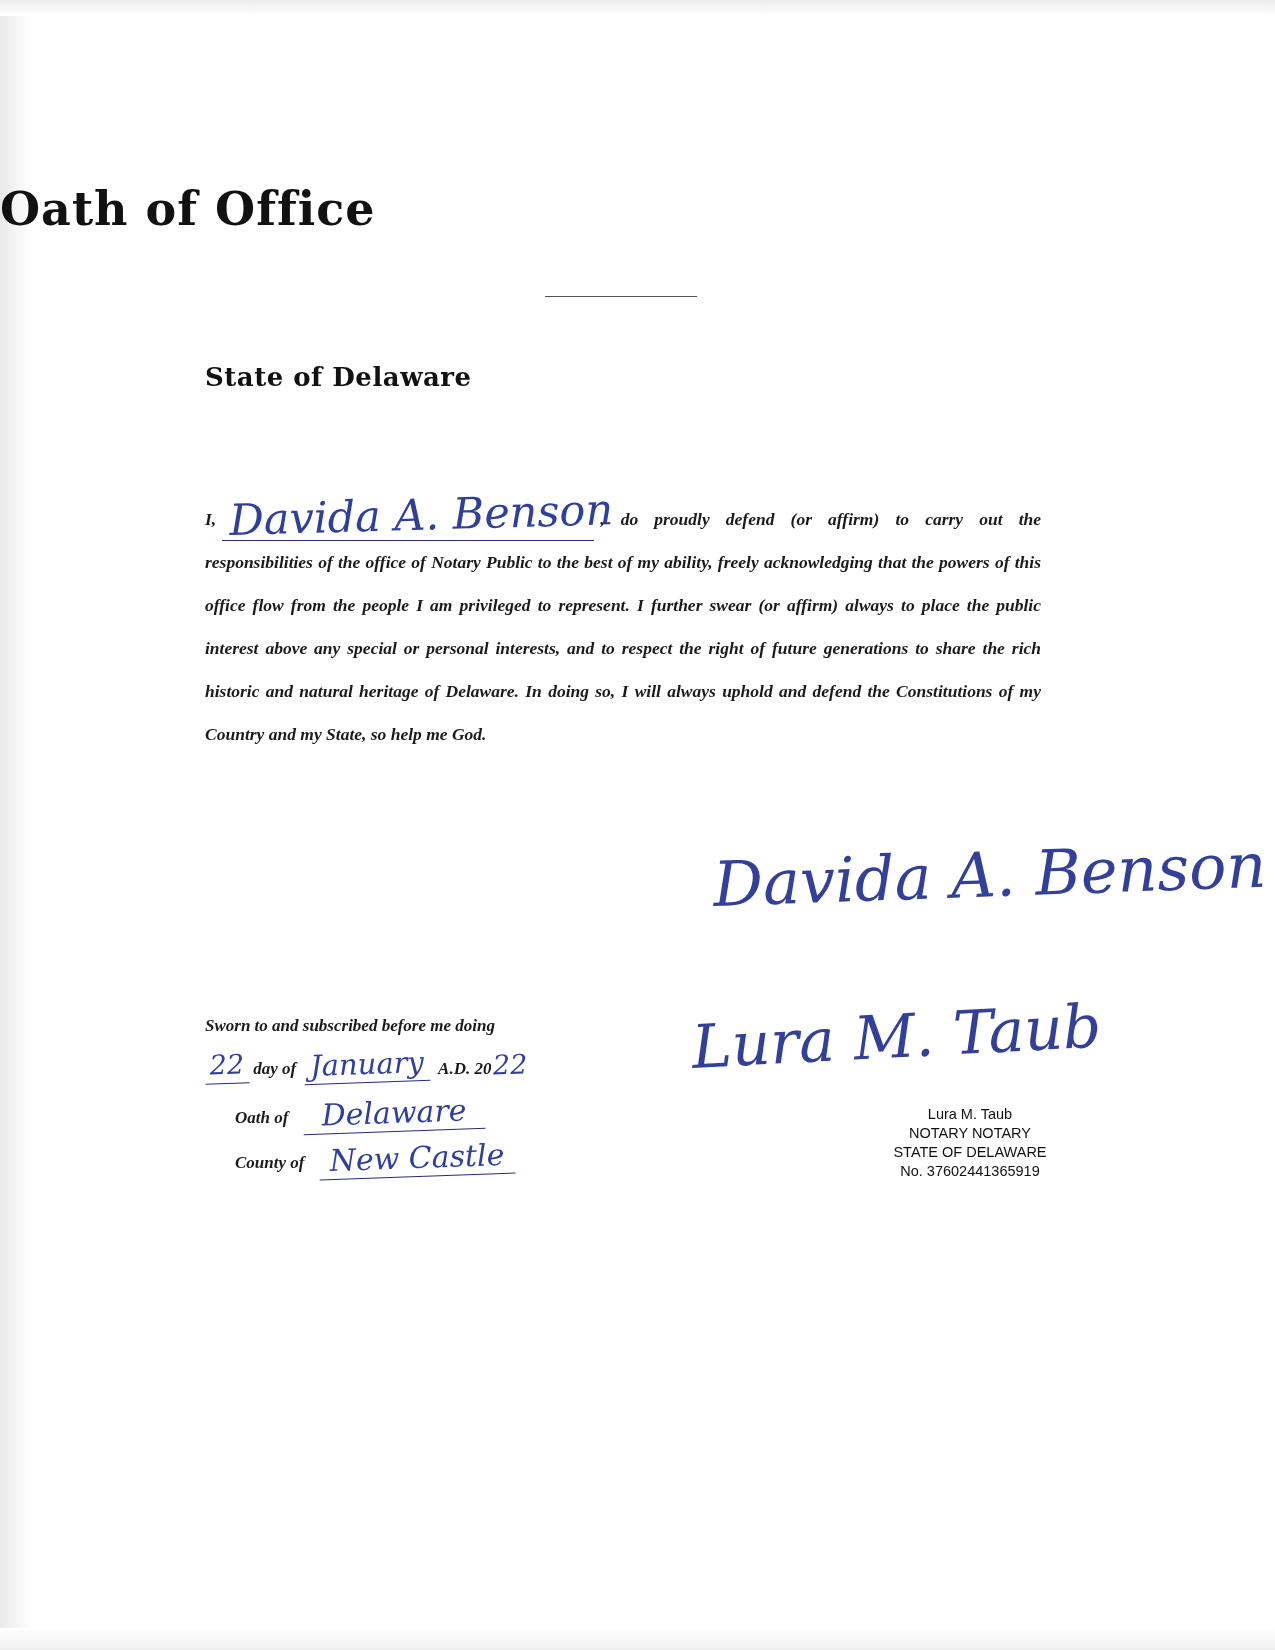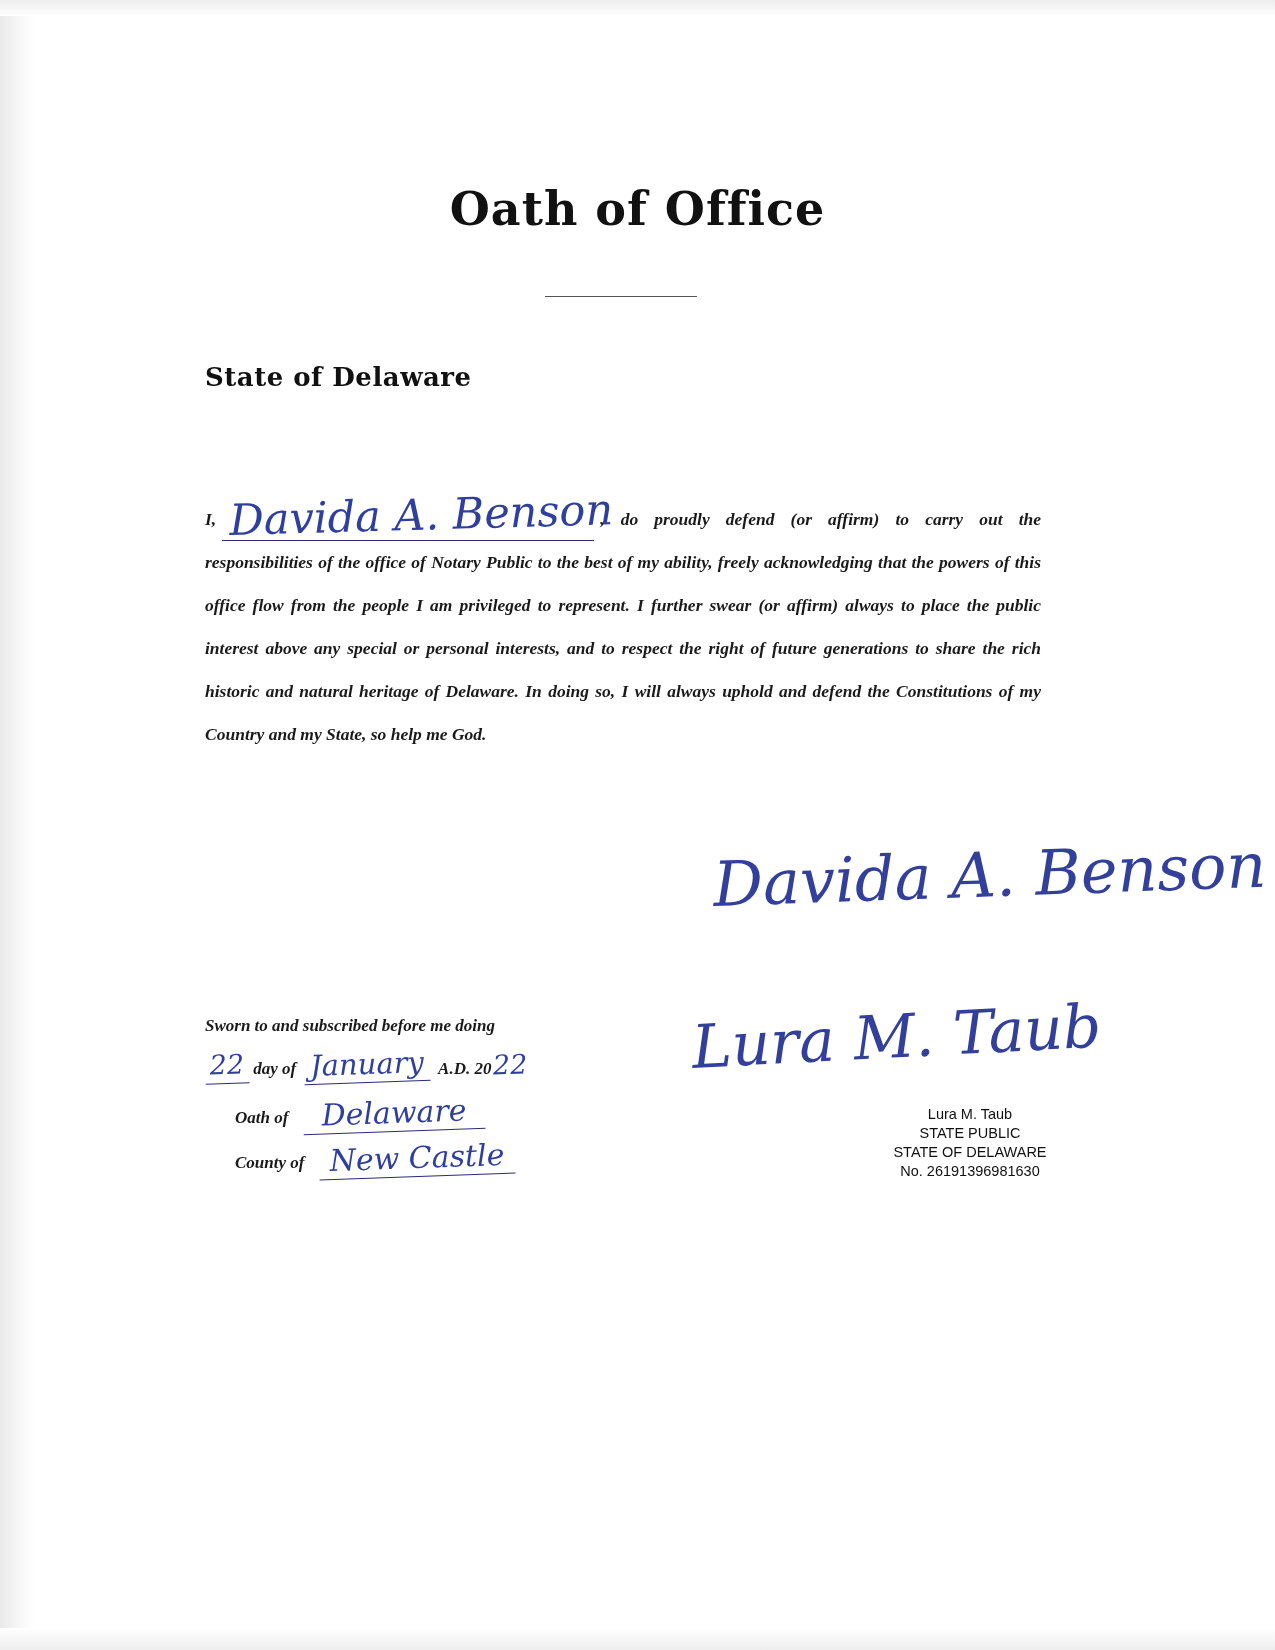--- a/index.html
+++ b/index.html
@@ -39,7 +39,7 @@
     position: absolute;
     left: 0; right: 0;
     top: 182px;
-    text-align: center;
+    text-align: left;
     font-family: "DejaVu Serif", serif;
     font-weight: bold;
     font-size: 46px;

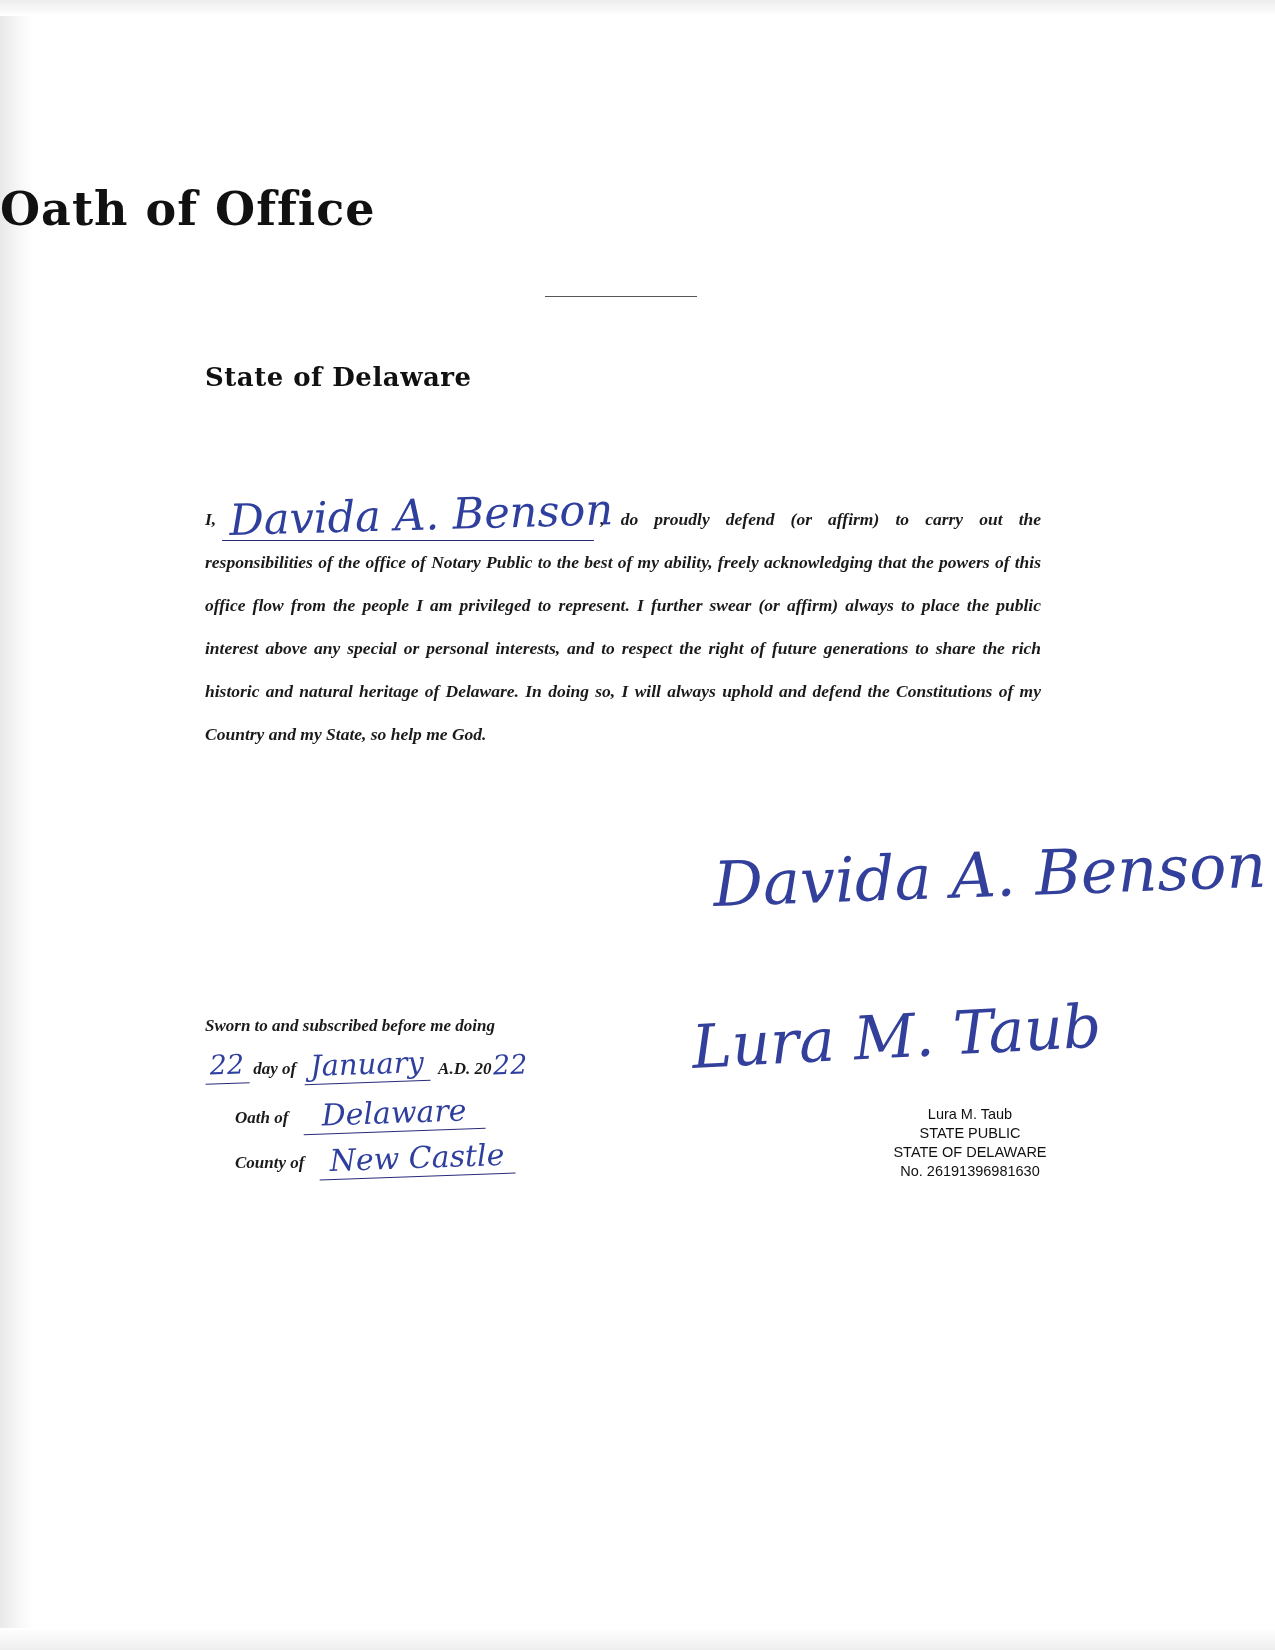--- a/index.html
+++ b/index.html
@@ -257,7 +257,7 @@
 
   <div class="notary-stamp">
     <div class="nm">Lura M. Taub</div>
-    <div>STATE PUBLIC</div>
+    <div>NOTARY NOTARY</div>
     <div>STATE OF DELAWARE</div>
     <div>No. 26191396981630</div>
   </div>

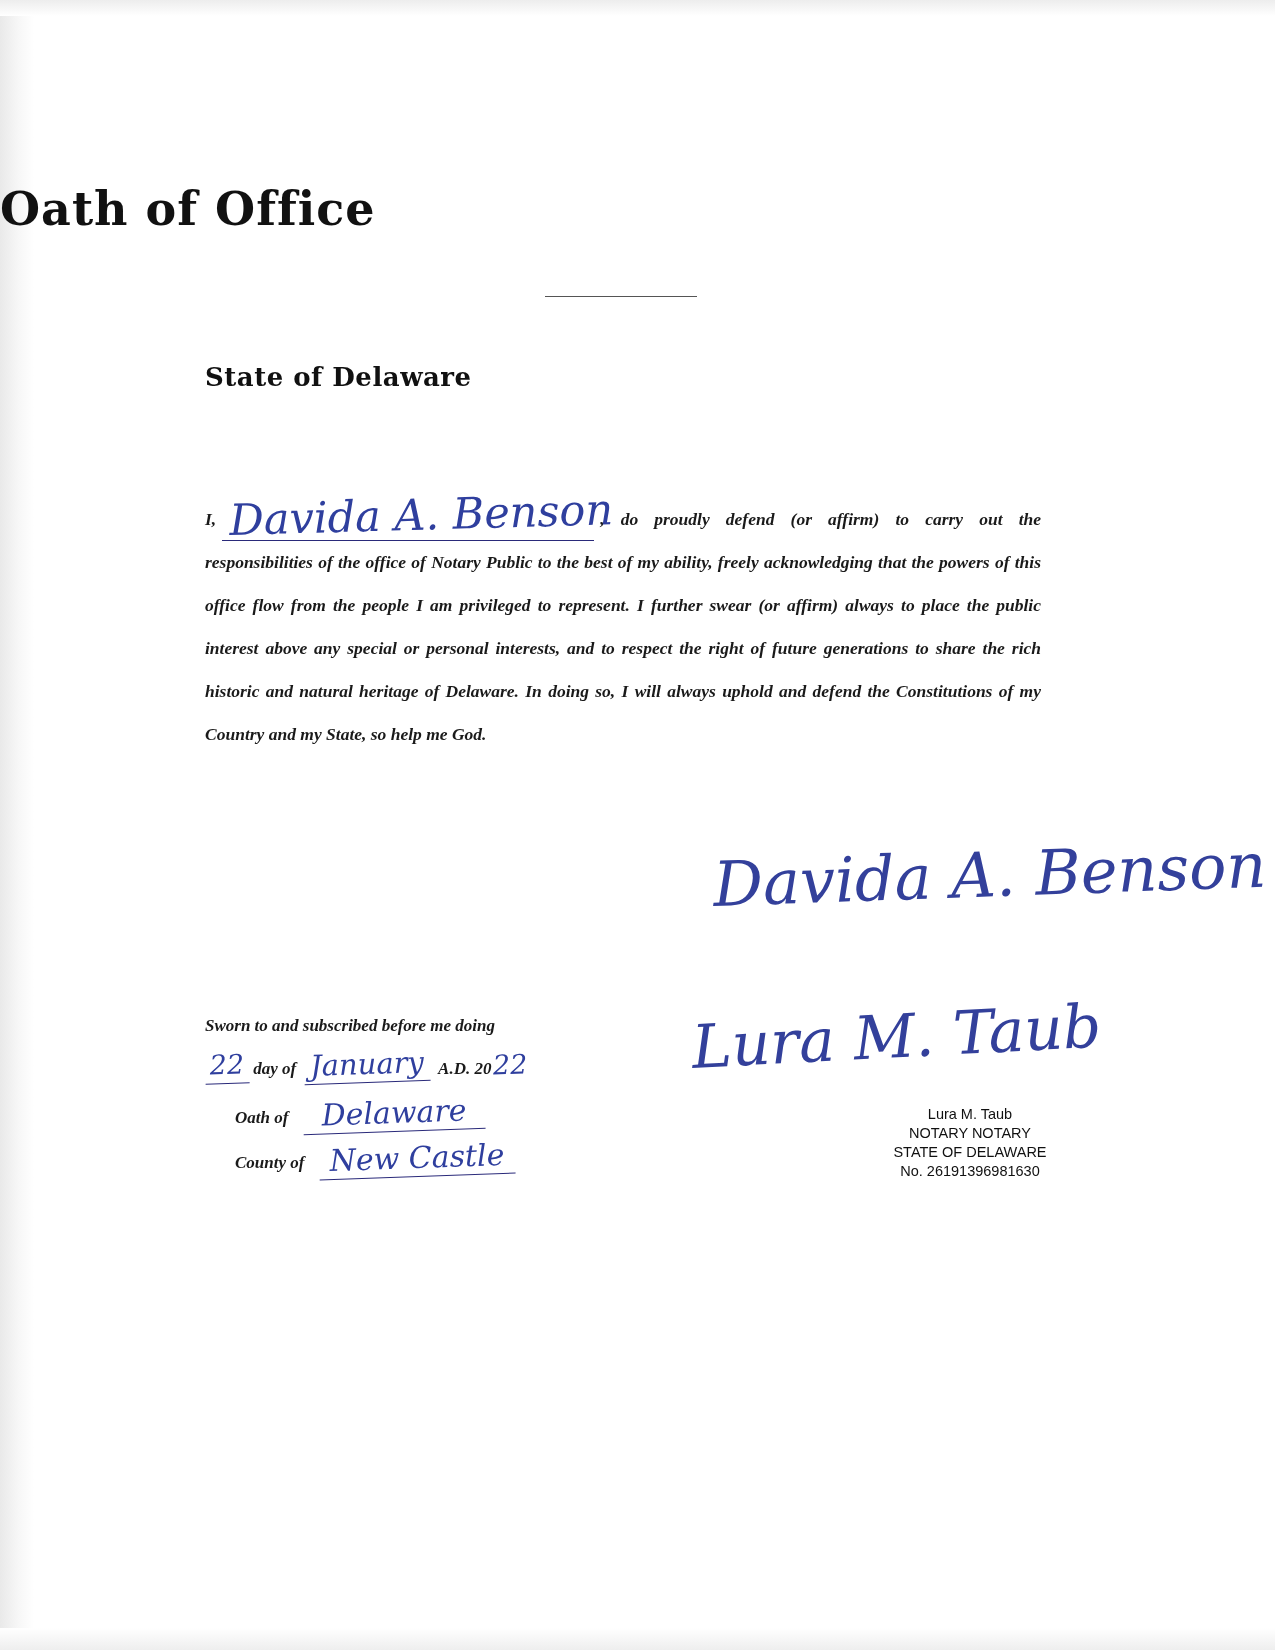--- a/index.html
+++ b/index.html
@@ -259,7 +259,7 @@
     <div class="nm">Lura M. Taub</div>
     <div>NOTARY NOTARY</div>
     <div>STATE OF DELAWARE</div>
-    <div>No. 26191396981630</div>
+    <div>No. 37602441365919</div>
   </div>
 
 </div>

